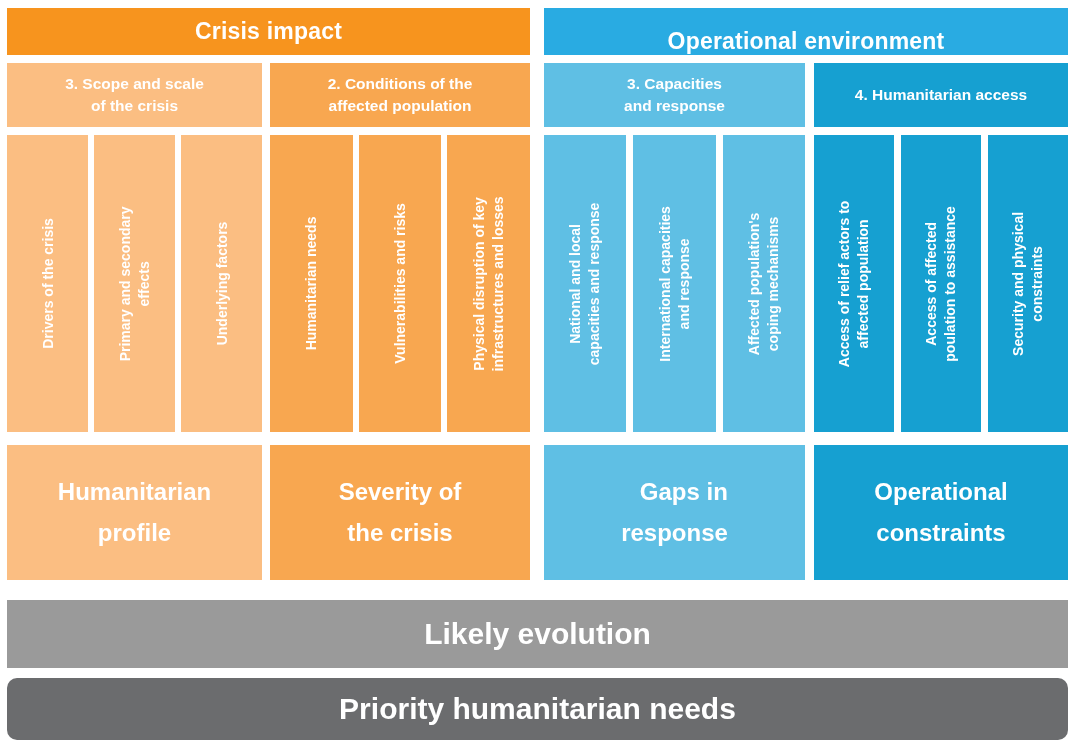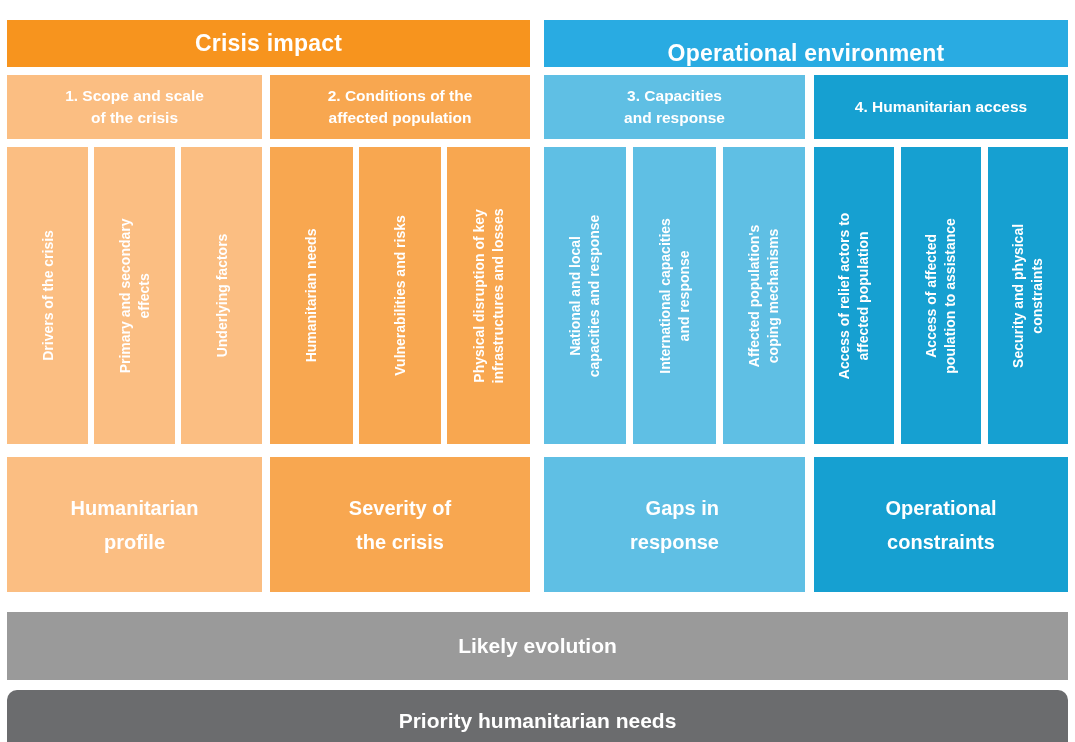--- a/index.html
+++ b/index.html
@@ -10,7 +10,7 @@
     position:relative;
     width:1075px; height:742px;
     background:#ffffff;
-    padding:20px 7px 2px 7px;
+    padding:8px 7px 2px 7px;
     display:grid;
     grid-template-columns:255px 8px 260px 14px 261px 9px 254px;
     grid-template-rows:47px 8px 64px 8px 297px 13px 135px 20px 68px 10px 62px;

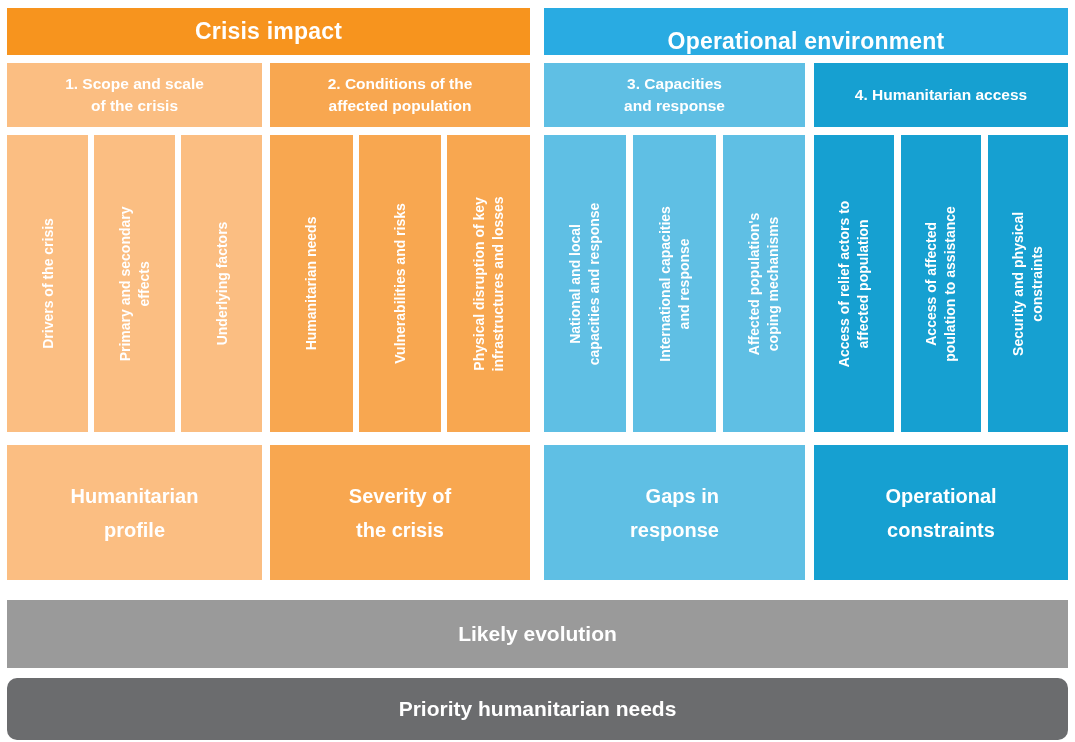--- a/index.html
+++ b/index.html
@@ -87,7 +87,7 @@
   </div>
 
   <div class="box subhdr c-orange-light pos-s1">
-    <span>1. Scope and scale
+    <span>3. Scope and scale
 of the crisis</span>
   </div>
   <div class="box subhdr c-orange-mid pos-s2">

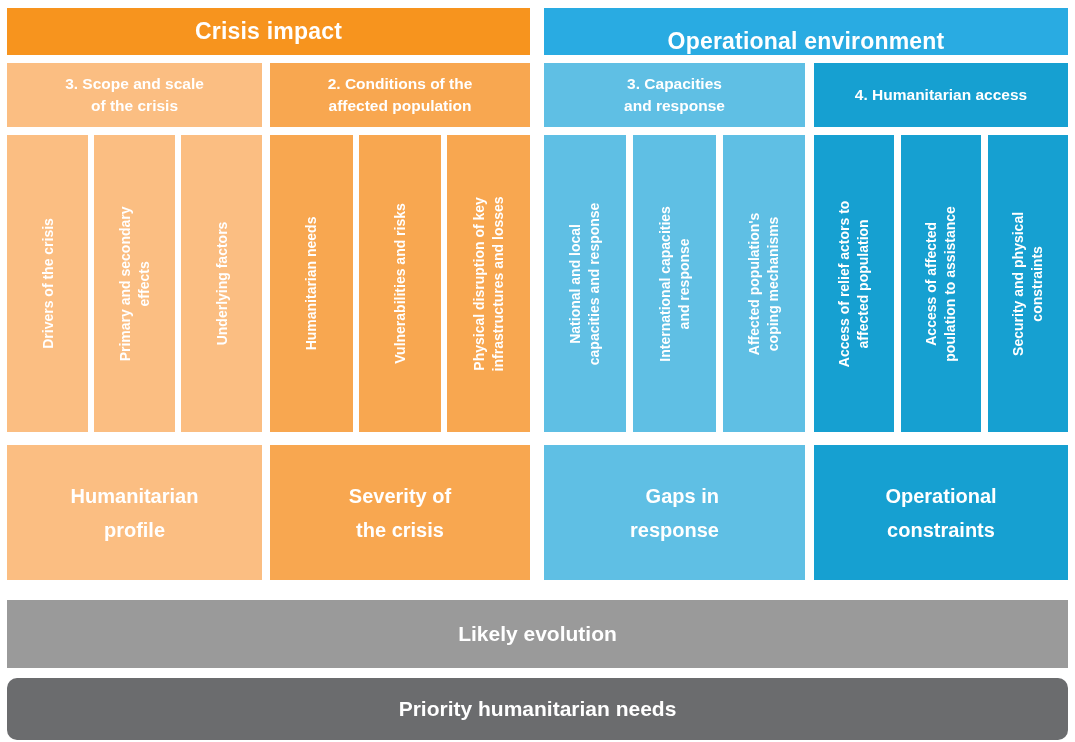--- a/index.html
+++ b/index.html
@@ -35,7 +35,7 @@
   
   .header  { font-size:23px;  font-weight:bold; letter-spacing:0.2px; }
   .subhdr  { font-size:15.5px; font-weight:bold; line-height:1.45; }
-  .result  { font-size:20px;  font-weight:bold; line-height:1.7; }
+  .result  { font-size:24px;  font-weight:bold; line-height:1.7; }
   .footer  { font-size:21px; font-weight:bold; }
 
   

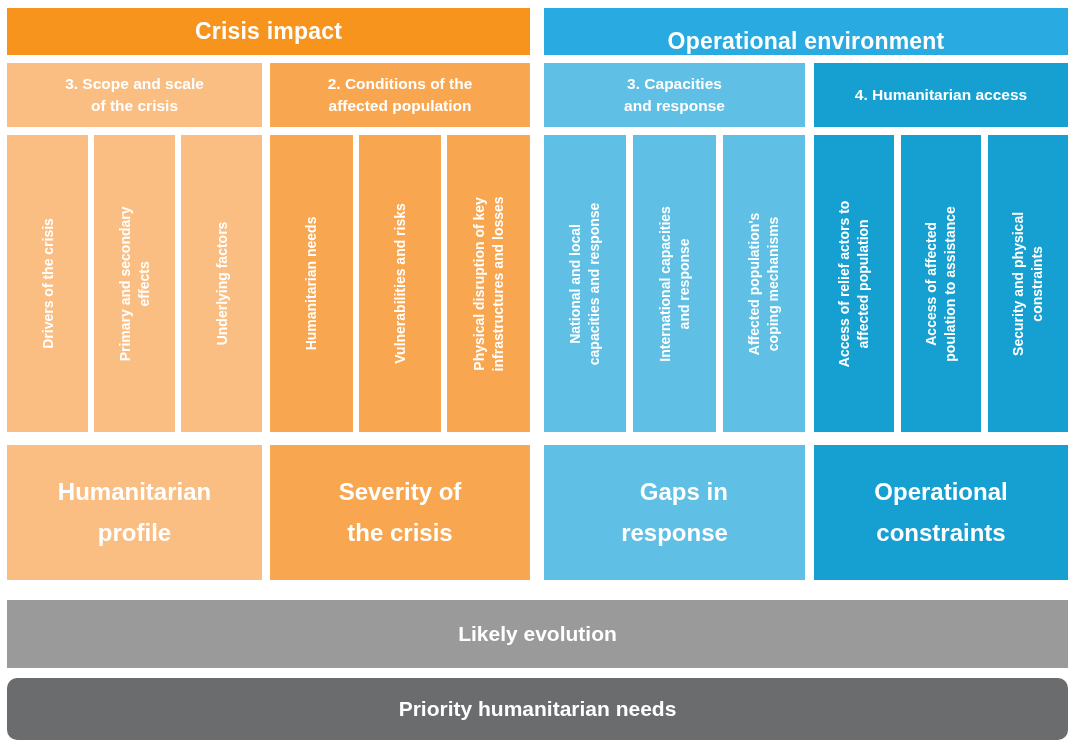--- a/index.html
+++ b/index.html
@@ -36,7 +36,7 @@
   .header  { font-size:23px;  font-weight:bold; letter-spacing:0.2px; }
   .subhdr  { font-size:15.5px; font-weight:bold; line-height:1.45; }
   .result  { font-size:24px;  font-weight:bold; line-height:1.7; }
-  .footer  { font-size:21px; font-weight:bold; }
+  .footer  { font-size:30px; font-weight:bold; }
 
   
   .cols { display:flex; gap:6px; }

